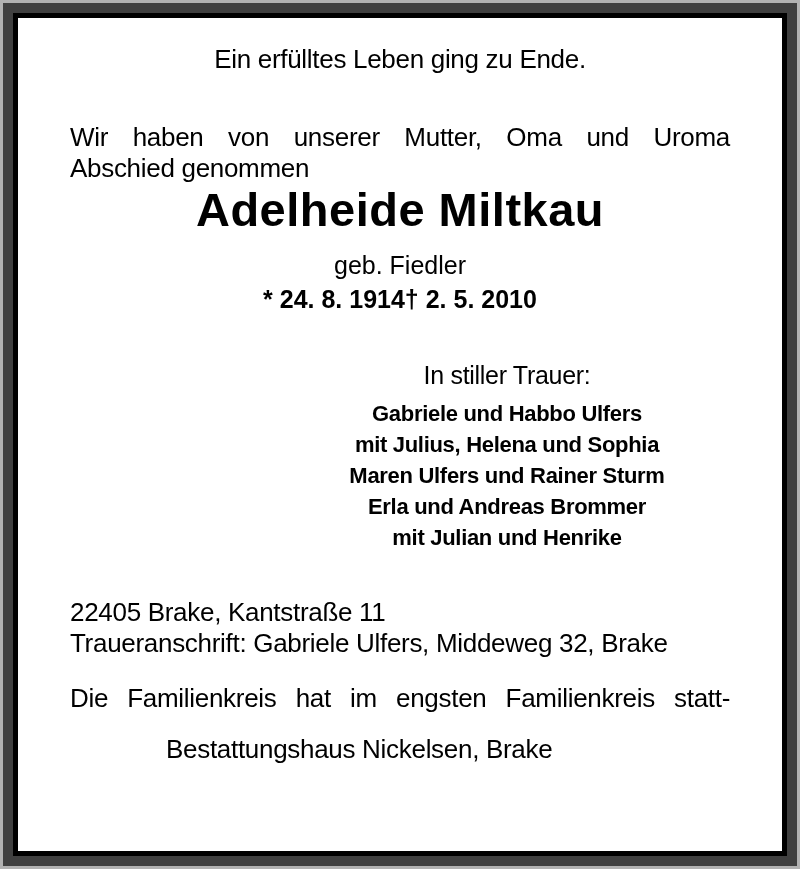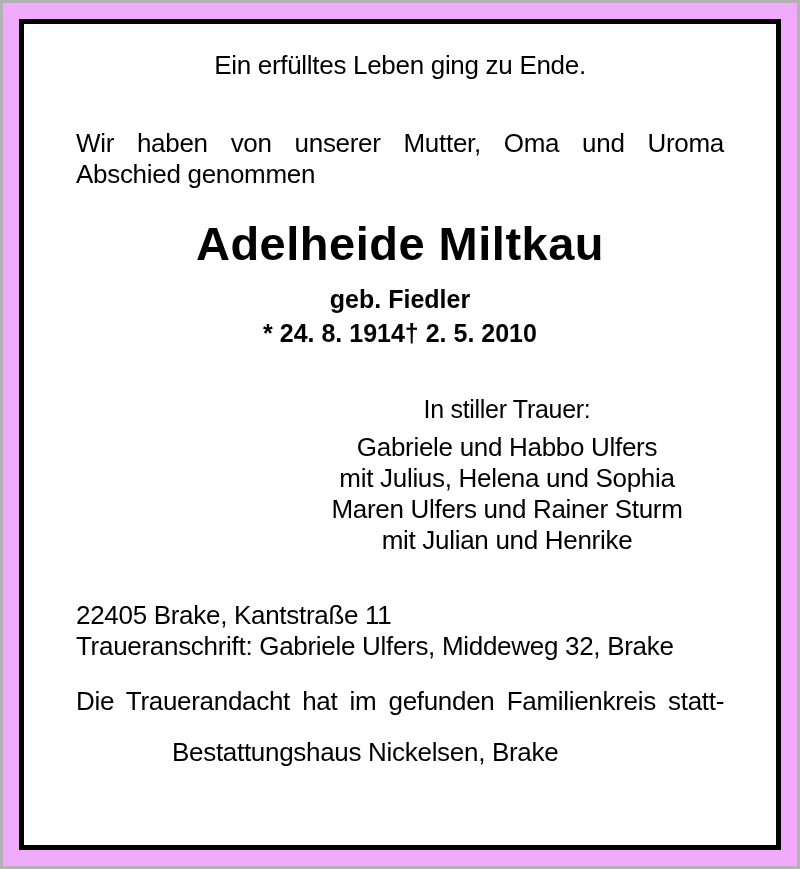--- a/index.html
+++ b/index.html
@@ -17,8 +17,8 @@
   .scan-mid {
     width: 100%;
     height: 100%;
-    background: #f0abfc;
-    padding: 16px;
+    background: #404040;
+    padding: 10px;
   }
   .notice {
     width: 100%;

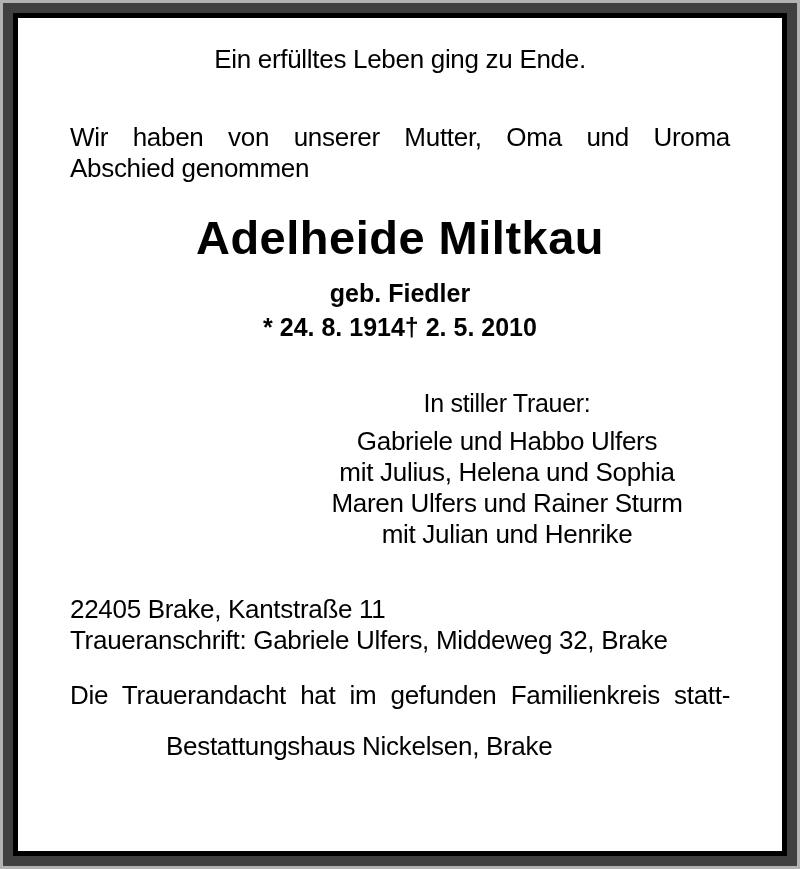--- a/index.html
+++ b/index.html
@@ -45,7 +45,6 @@
     text-align-last: justify;
   }
   .deceased-name {
-    margin-top: 28px;
     text-align: center;
     font-size: 47px;
     line-height: 52px;

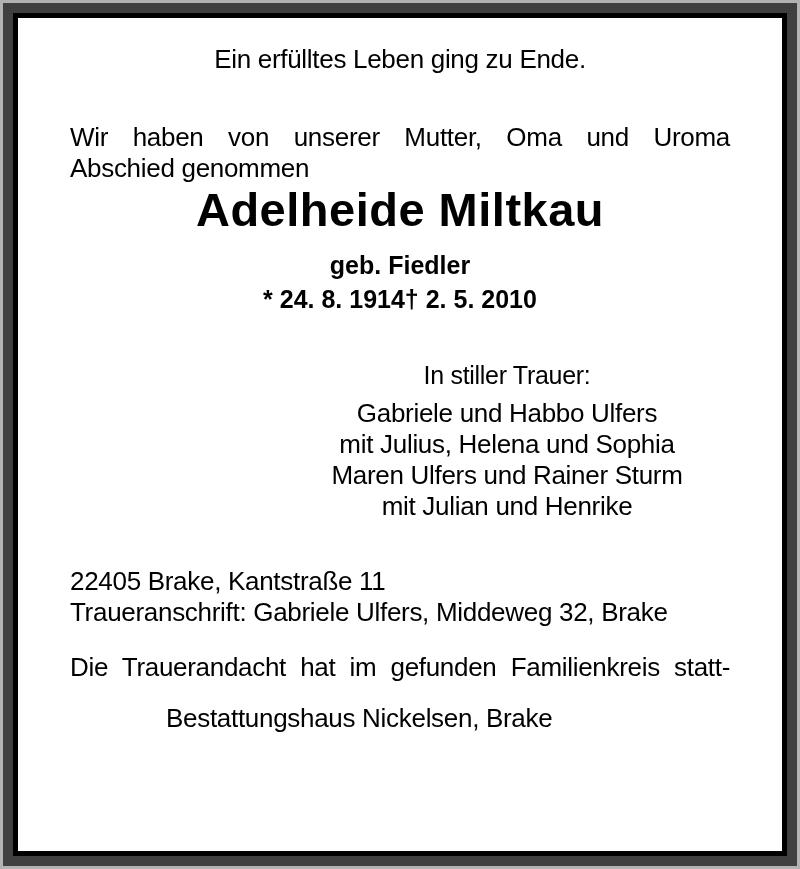--- a/index.html
+++ b/index.html
@@ -56,7 +56,7 @@
     text-align: center;
     font-size: 25px;
     line-height: 30px;
-    font-weight: bold;
+    font-weight: normal;
   }
   .dates-row {
     margin-top: 4px;

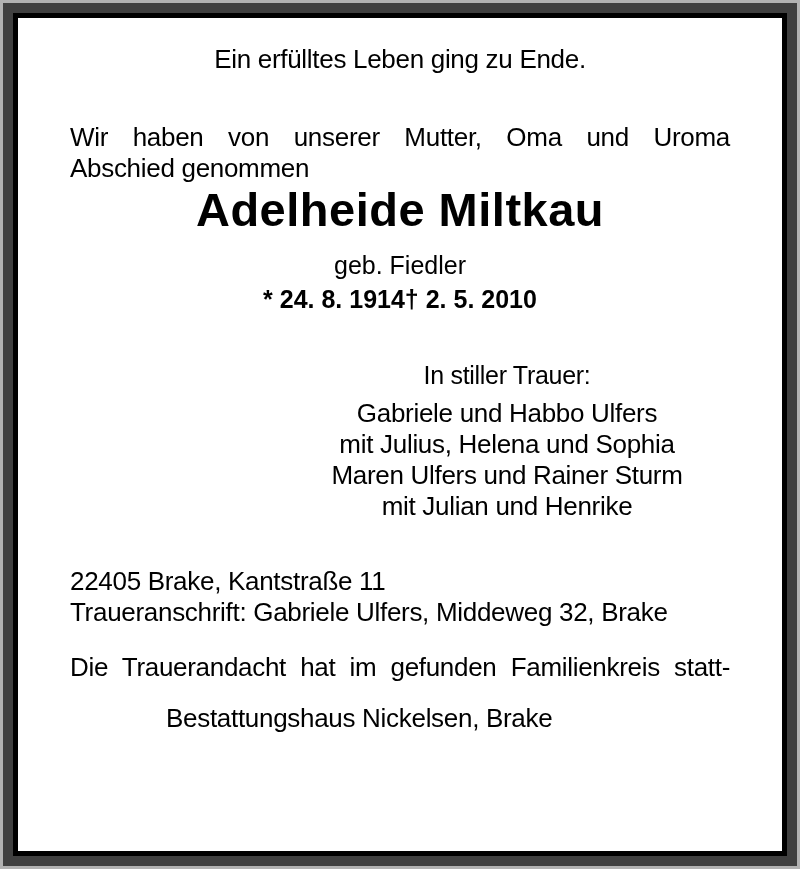--- a/index.html
+++ b/index.html
@@ -78,9 +78,9 @@
   }
   .mourners {
     margin-top: 8px;
-    font-size: 26px;
+    font-size: 22px;
     line-height: 31px;
-    font-weight: normal;
+    font-weight: bold;
     letter-spacing: -0.3px;
   }
   .address-block {

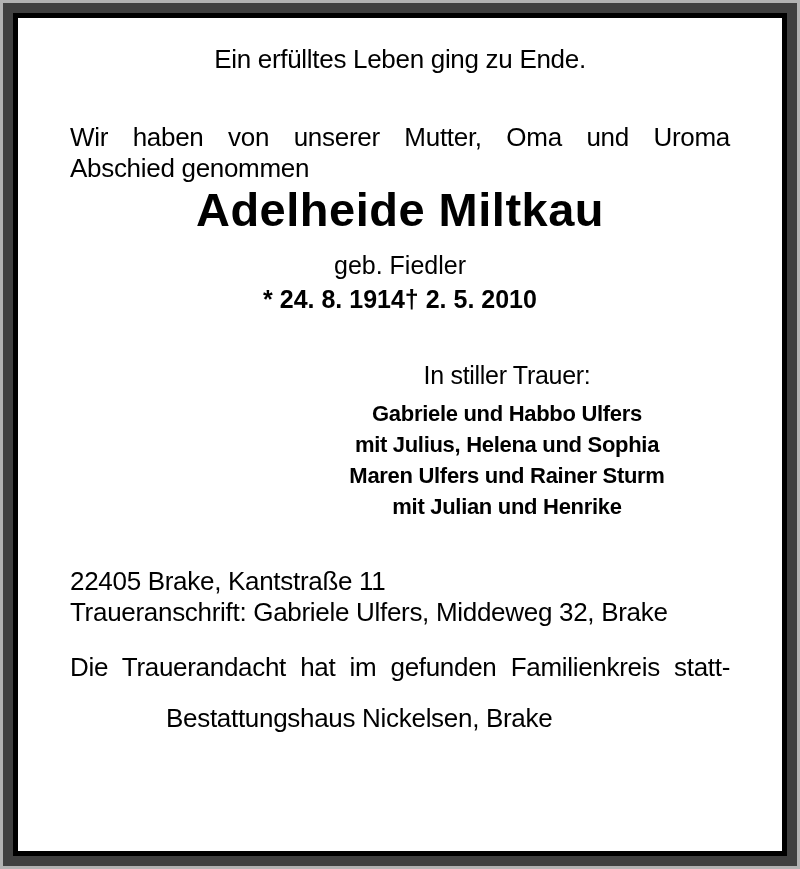--- a/index.html
+++ b/index.html
@@ -132,6 +132,7 @@
           <div>Gabriele und Habbo Ulfers</div>
           <div>mit Julius, Helena und Sophia</div>
           <div>Maren Ulfers und Rainer Sturm</div>
+          <div>Erla und Andreas Brommer</div>
           <div>mit Julian und Henrike</div>
         </div>
       </div>

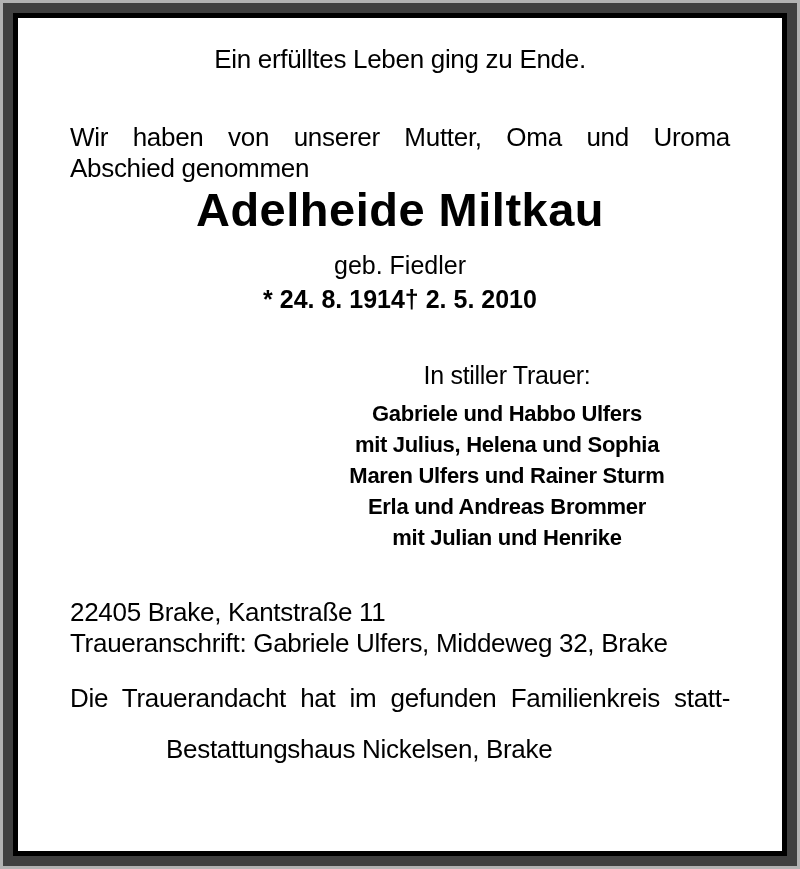--- a/index.html
+++ b/index.html
@@ -143,7 +143,7 @@
       </div>
 
       <div class="service-block">
-        <div class="justify-line">Die Trauerandacht hat im gefunden Familienkreis statt-</div>
+        <div class="justify-line">Die Familienkreis hat im engsten Familienkreis statt-</div>
       </div>
 
       <div class="funeral-home">Bestattungshaus Nickelsen, Brake</div>

